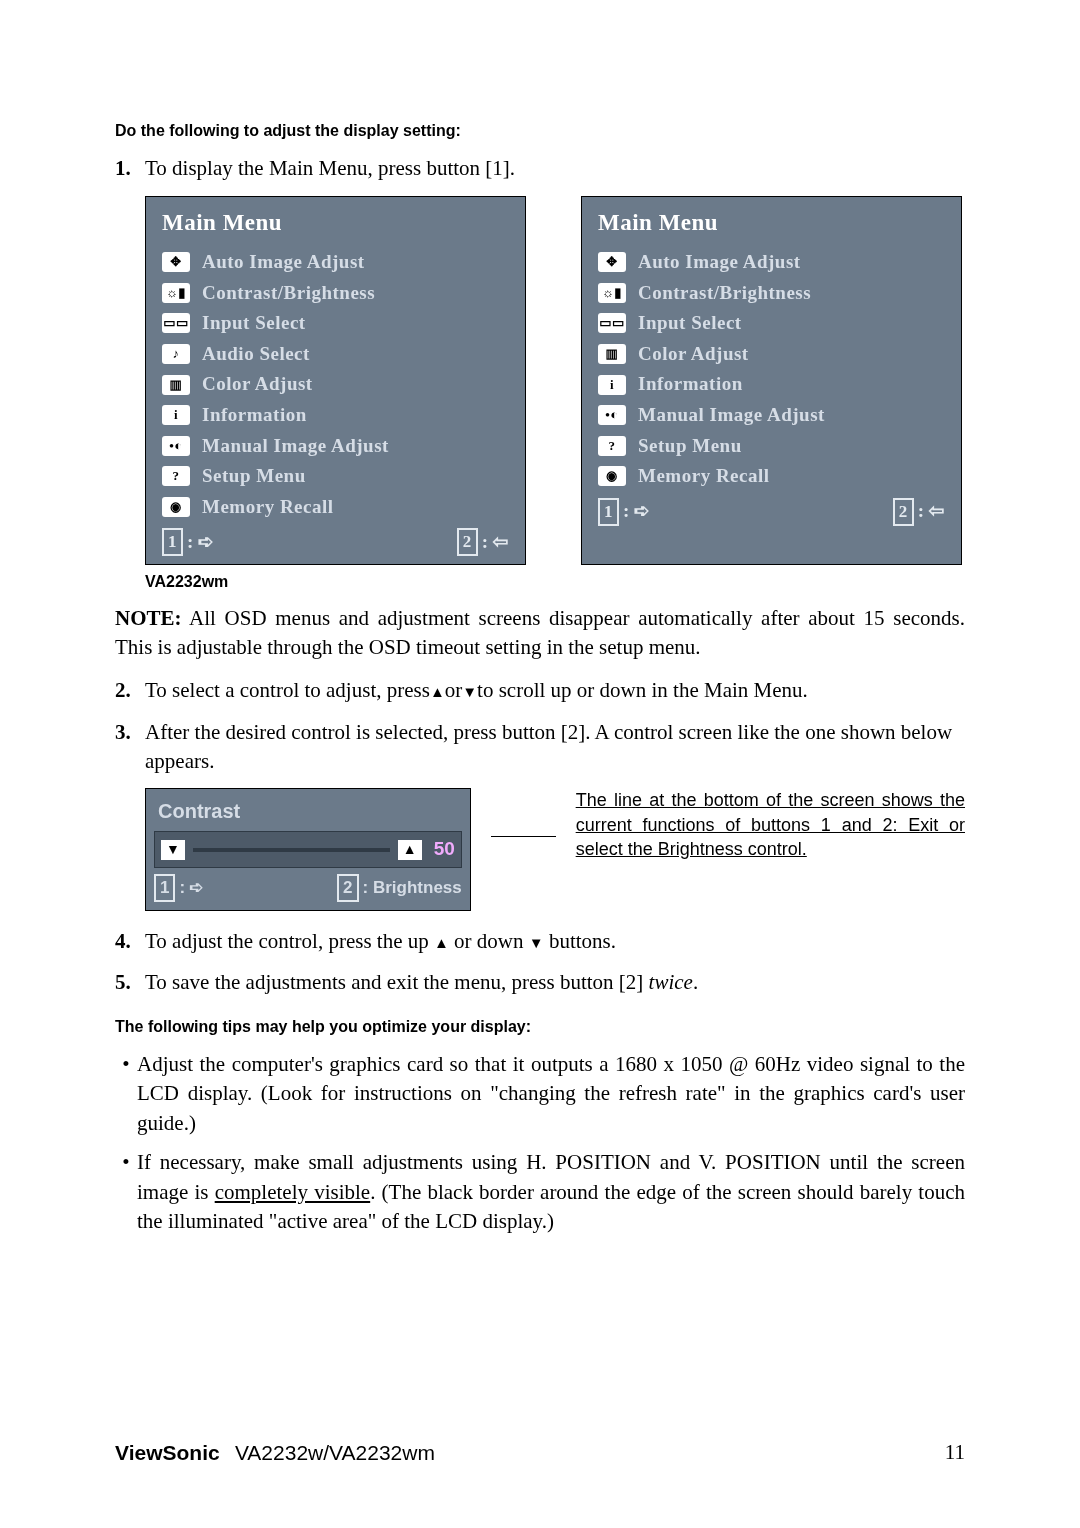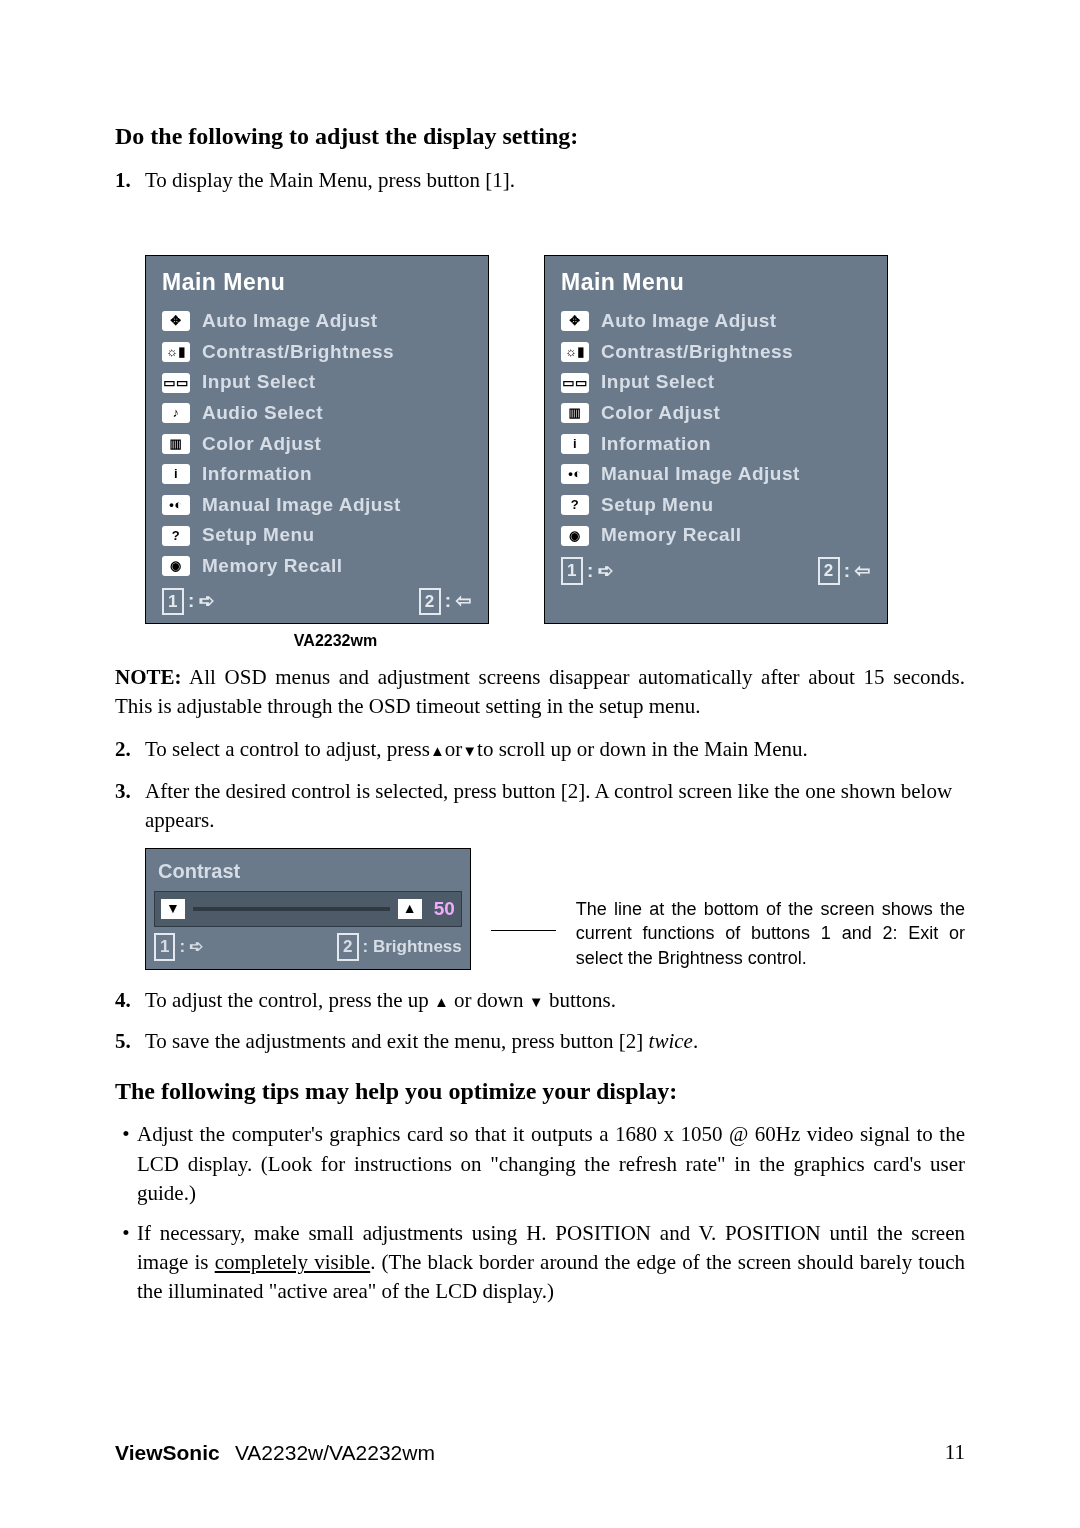--- a/index.html
+++ b/index.html
@@ -15,9 +15,9 @@
       line-height: 1.4;
     }
     .heading {
-      font-family: Liberation Serif, serif;
-      font-weight: bold;
-      font-size: 24px;
+      font-family: Liberation Sans, sans-serif;
+      font-weight: bold;
+      font-size: 16px;
       margin-bottom: 12px;
     }
     ol.numbered {

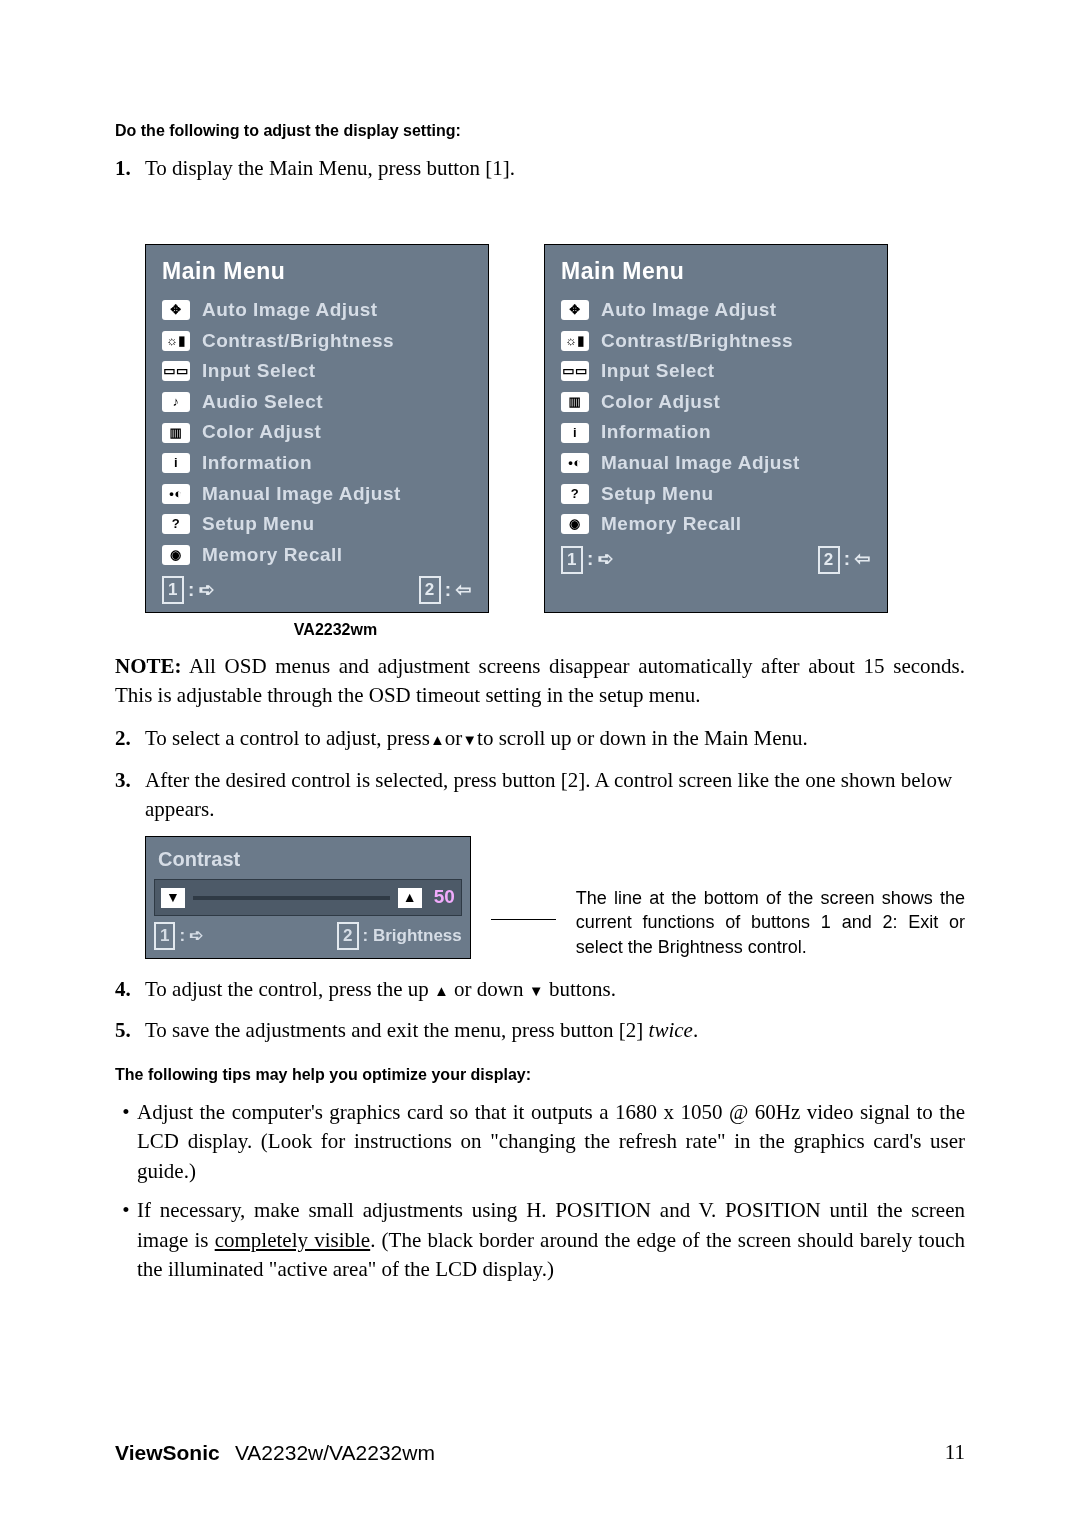--- a/index.html
+++ b/index.html
@@ -45,14 +45,13 @@
     .osd {
       background: #6b7a8a;
       border: 1px solid #000;
-      width: 344px;
+      width: 381px;
       color: #fff;
-      font-family: Liberation Sans, sans-serif;
+      font-family: Liberation Serif, serif;
       font-weight: bold;
       font-size: 19px;
       padding: 6px 10px 6px 10px;
       letter-spacing: 0.5px;
-      margin-top: 48px;
     }
     .osd-title {
       font-size: 23px;

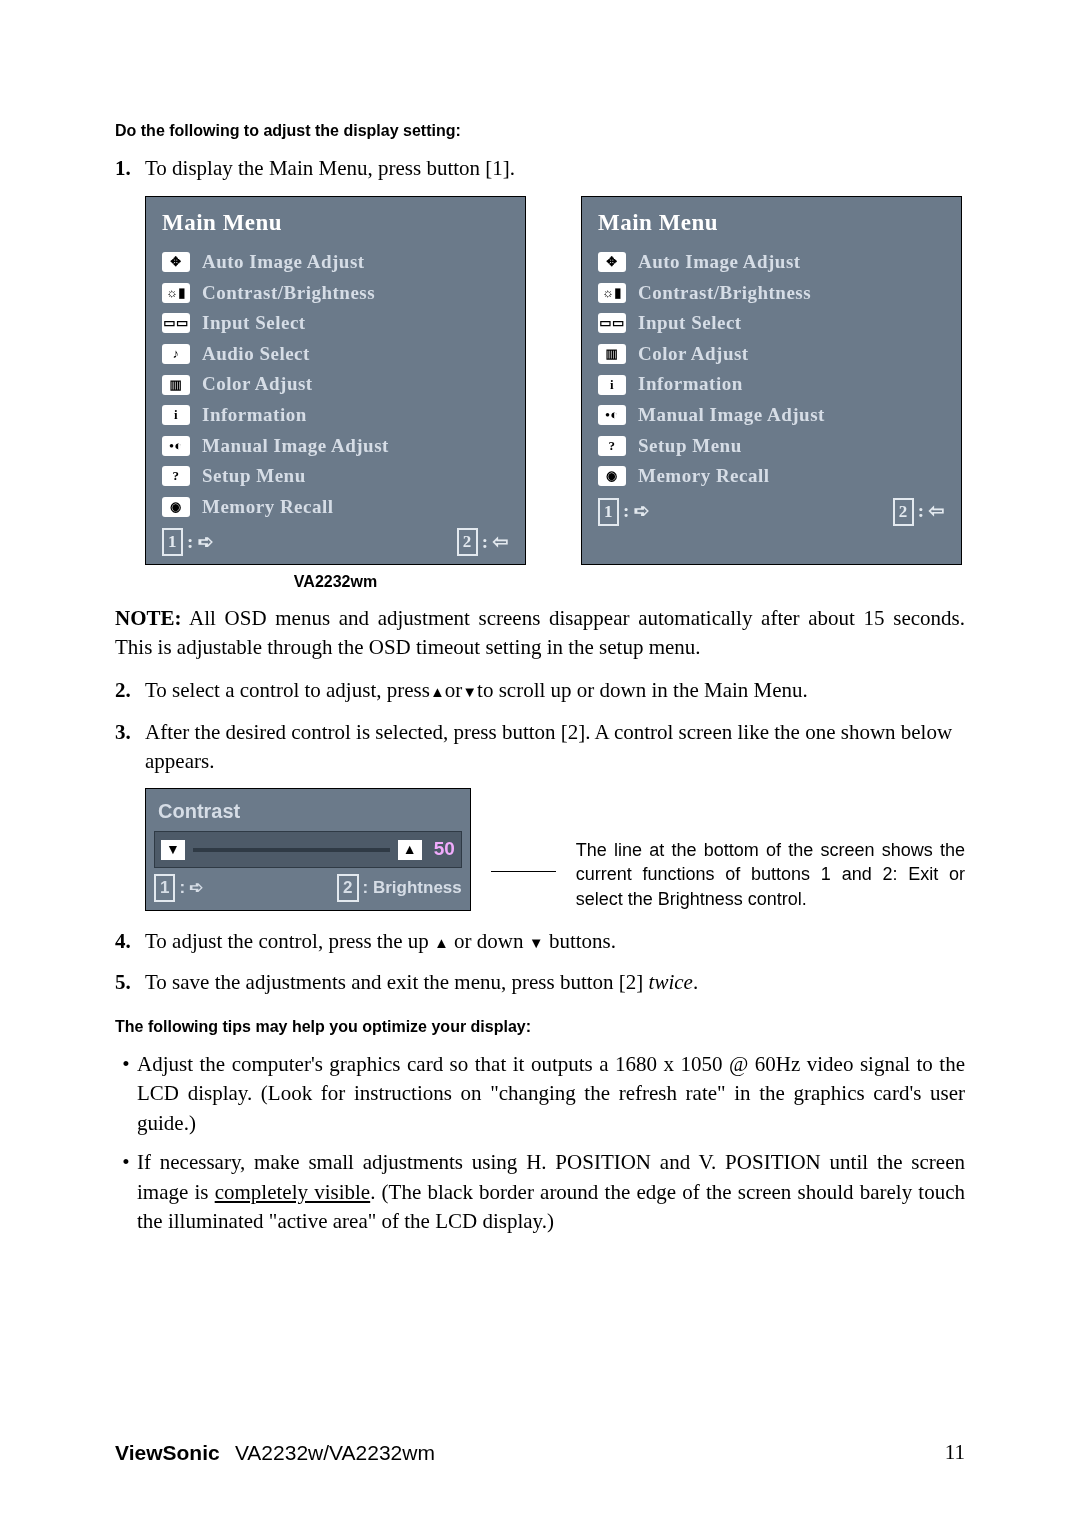--- a/index.html
+++ b/index.html
@@ -105,7 +105,7 @@
       font-weight: bold;
       font-size: 16px;
       width: 381px;
-      text-align: center;
+      text-align: left;
     }
     .model-labels .gap { width: 55px; }
     .note {

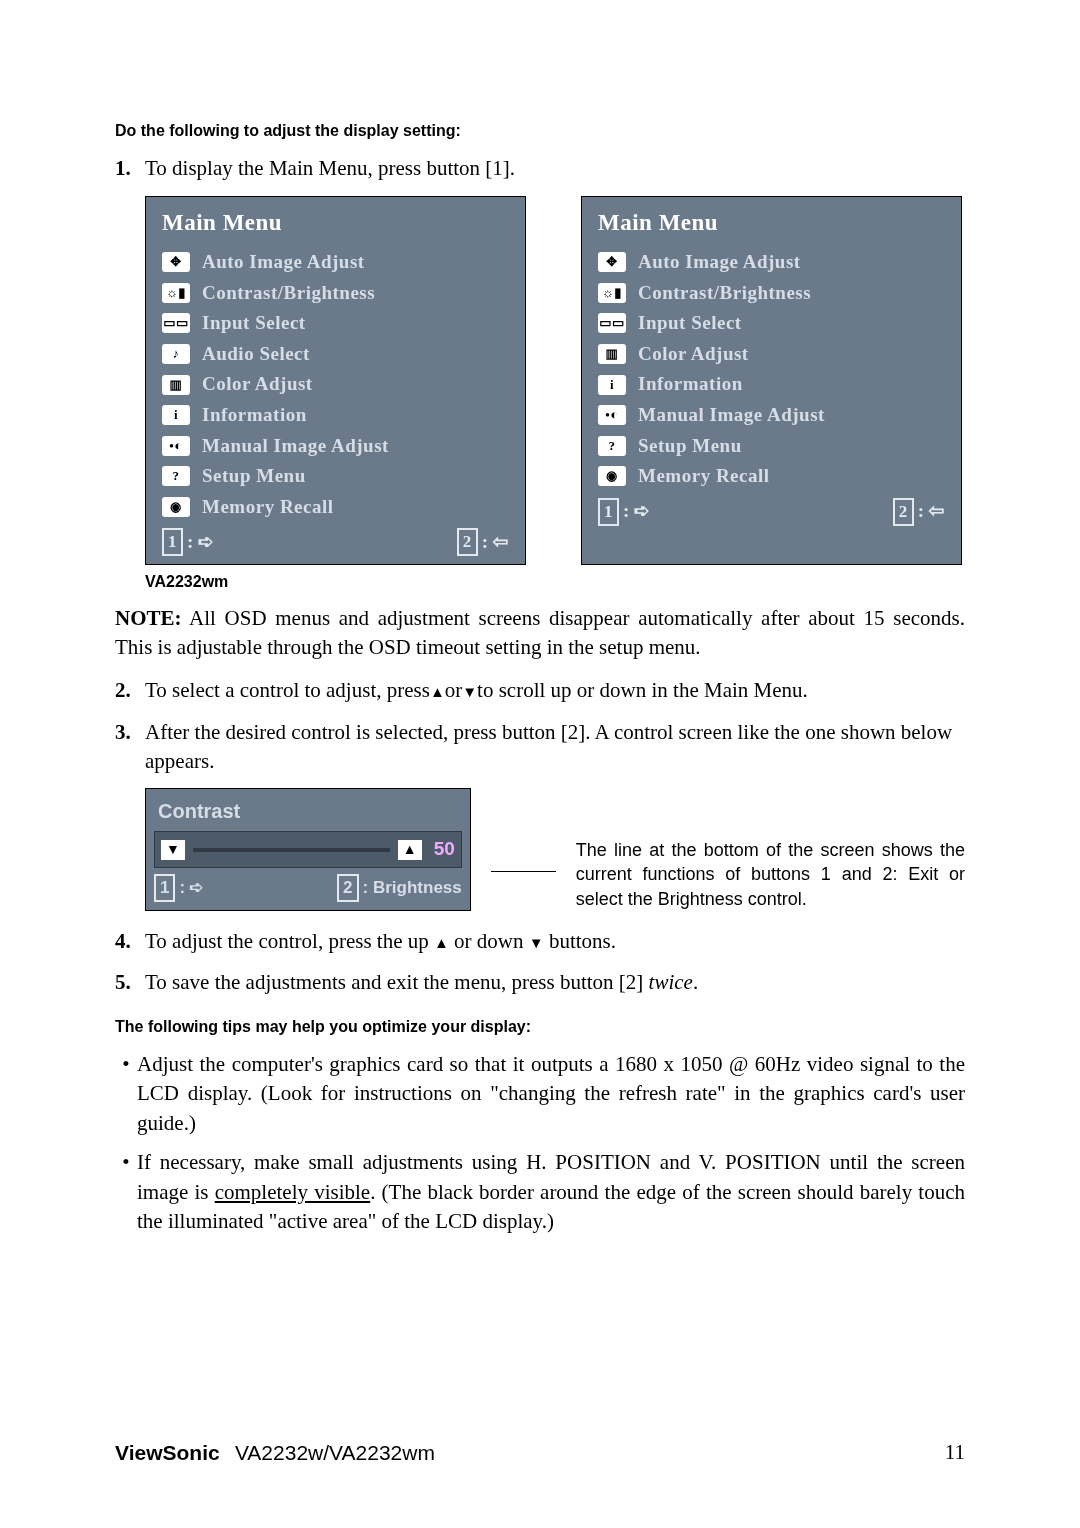--- a/index.html
+++ b/index.html
@@ -114,7 +114,7 @@
     }
     .contrast-row {
       display: flex;
-      align-items: flex-end;
+      align-items: flex-start;
       gap: 20px;
       margin: 10px 0 16px 30px;
     }

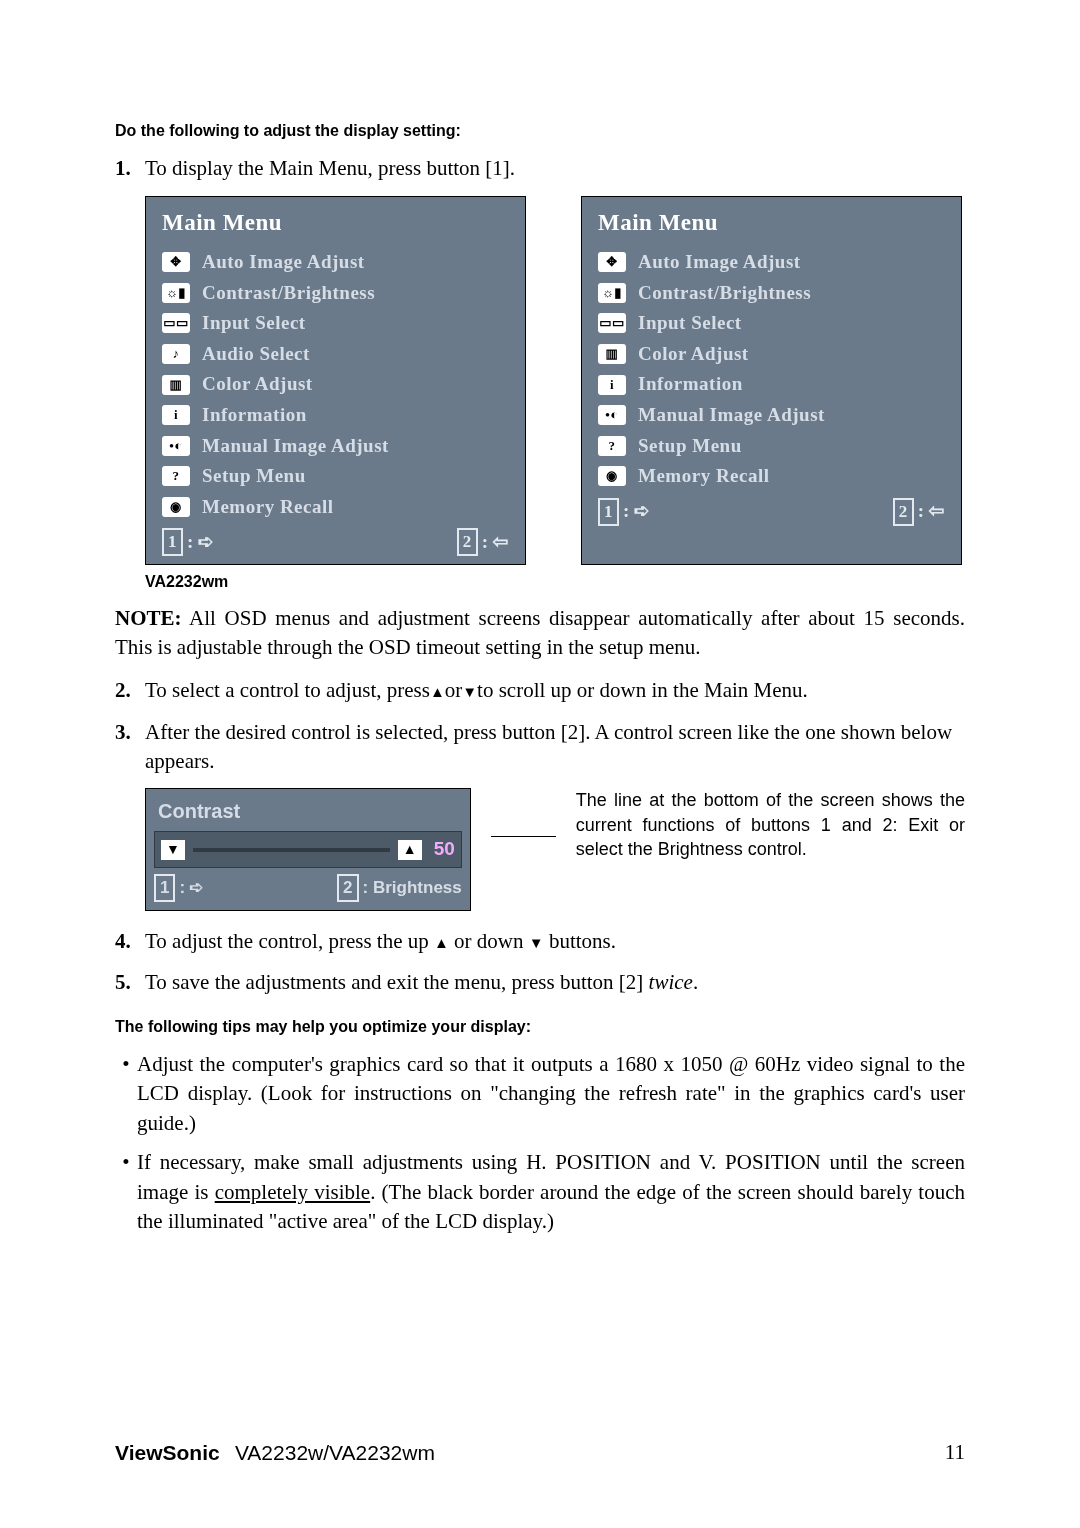--- a/index.html
+++ b/index.html
@@ -179,6 +179,7 @@
       width: 420px;
       text-align: justify;
       line-height: 1.35;
+      text-decoration: underline;
     }
     .tri-up::before { content: "▲"; font-size: 15px; }
     .tri-down::before { content: "▼"; font-size: 15px; }

